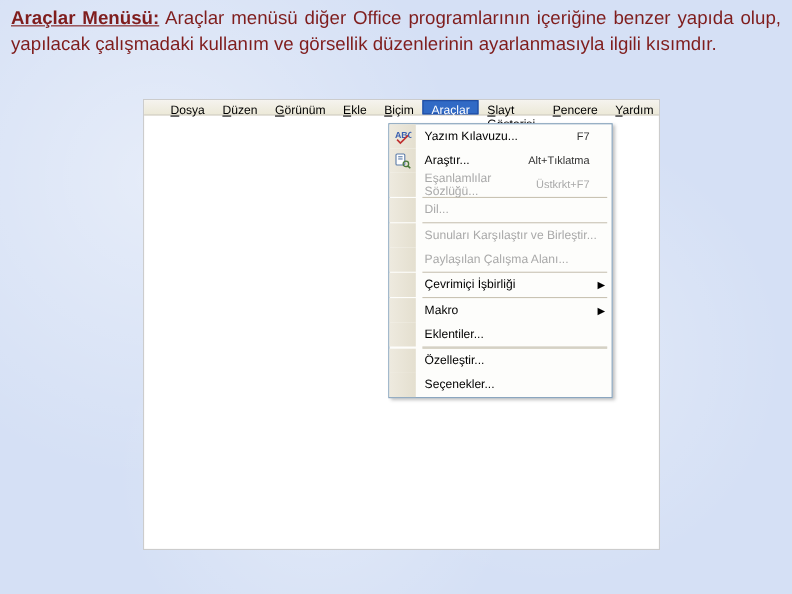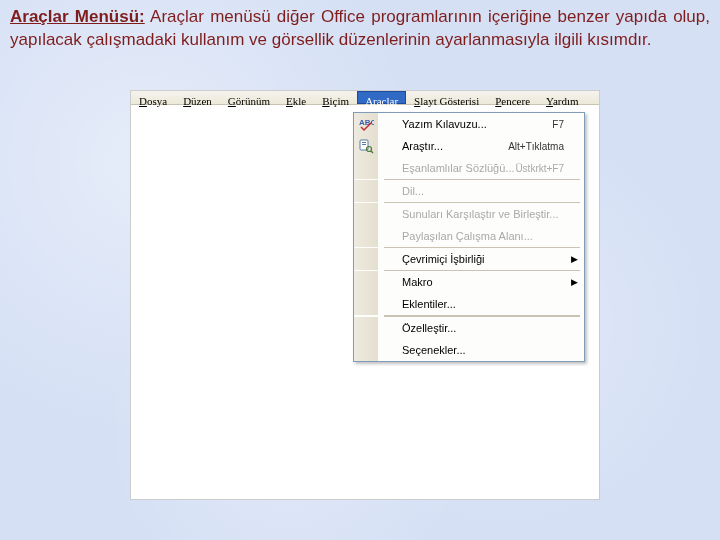--- a/index.html
+++ b/index.html
@@ -38,8 +38,9 @@
     background: linear-gradient(#f5f3ee, #ece9d8);
     border-bottom: 1px solid #c9c3b3;
     font-size: 11px;
-    font-family: Liberation Serif, serif;
+    font-family: Liberation Sans, sans-serif;
     color: #000;
+    padding-left: 16px;
   }
   .menubar .mitem {
     padding: 4px 8px 0 8px;

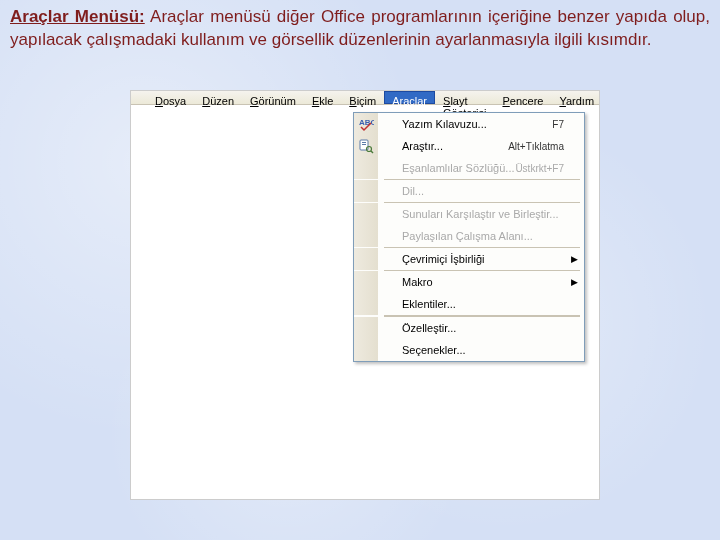--- a/index.html
+++ b/index.html
@@ -58,7 +58,7 @@
     position: absolute;
     left: 353px;
     top: 112px;
-    width: 232px;
+    width: 204px;
     background: #fdfdfb;
     border: 1px solid #7f9db9;
     box-shadow: 2px 2px 3px rgba(0,0,0,0.25);

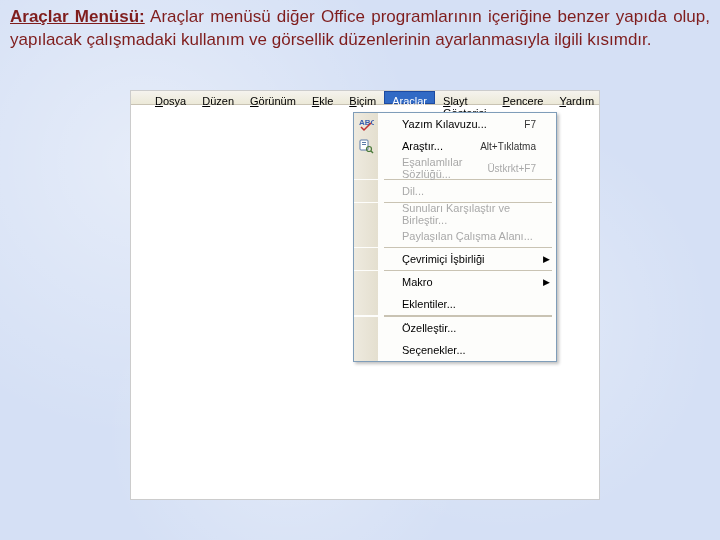--- a/index.html
+++ b/index.html
@@ -82,7 +82,7 @@
   }
   .dropdown .label {
     flex: 1;
-    padding-left: 24px;
+    padding-left: 8px;
     color: #000;
   }
   .dropdown .shortcut {

